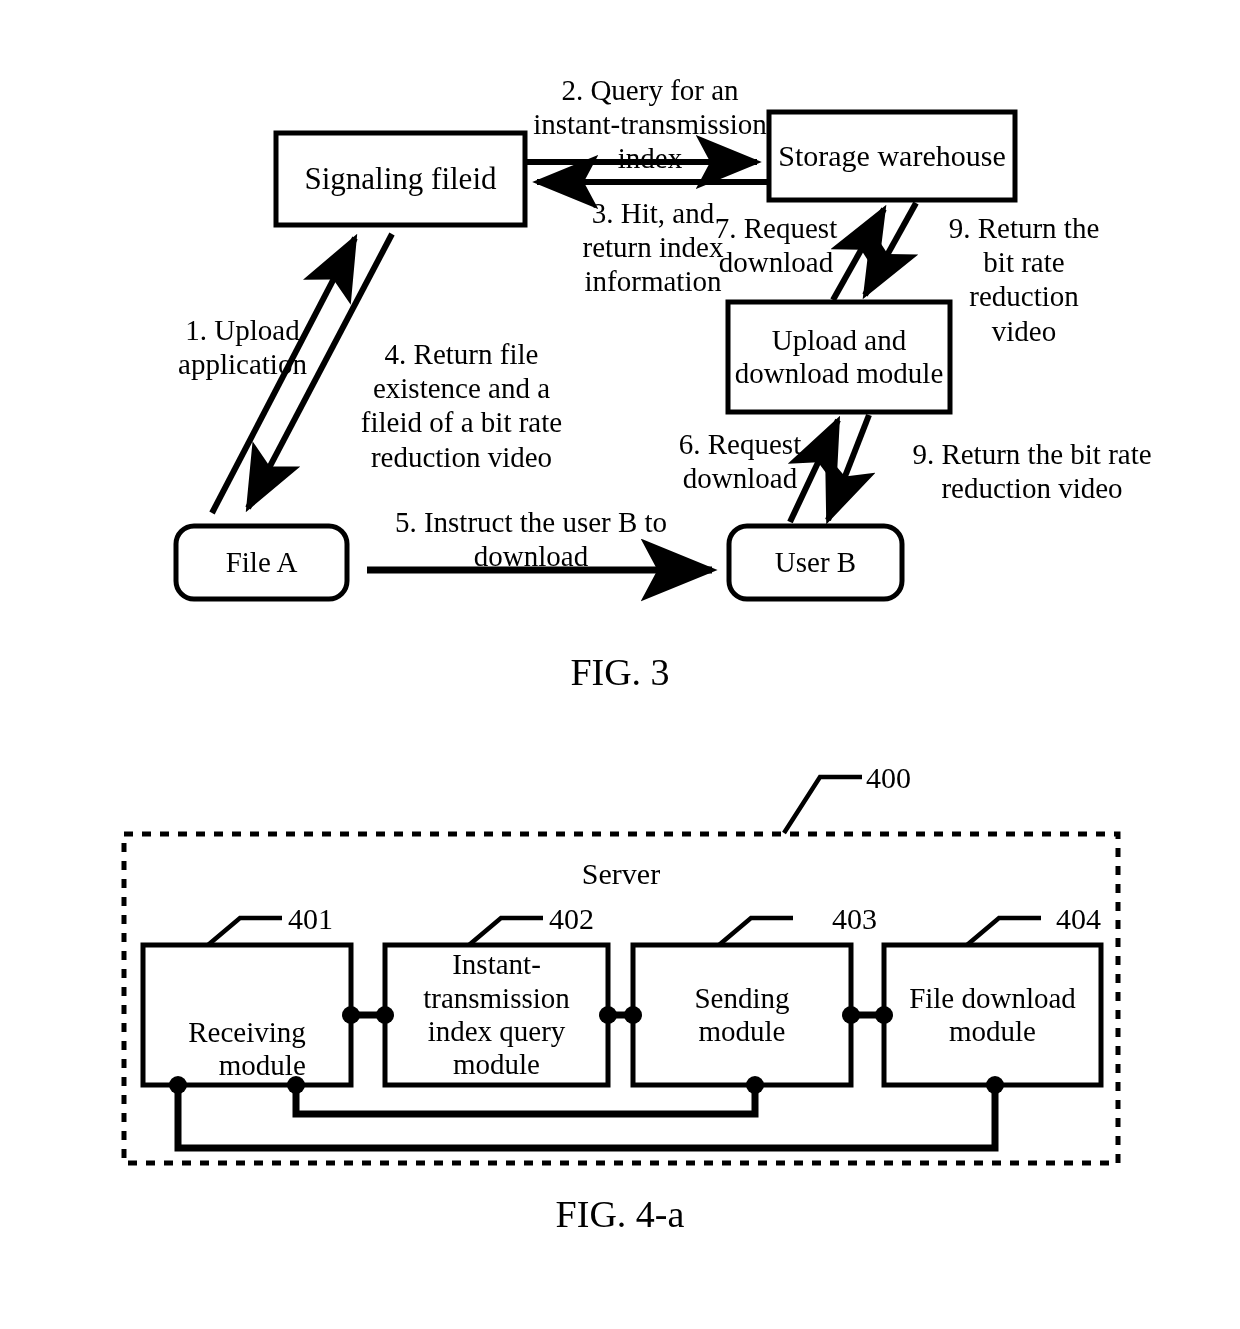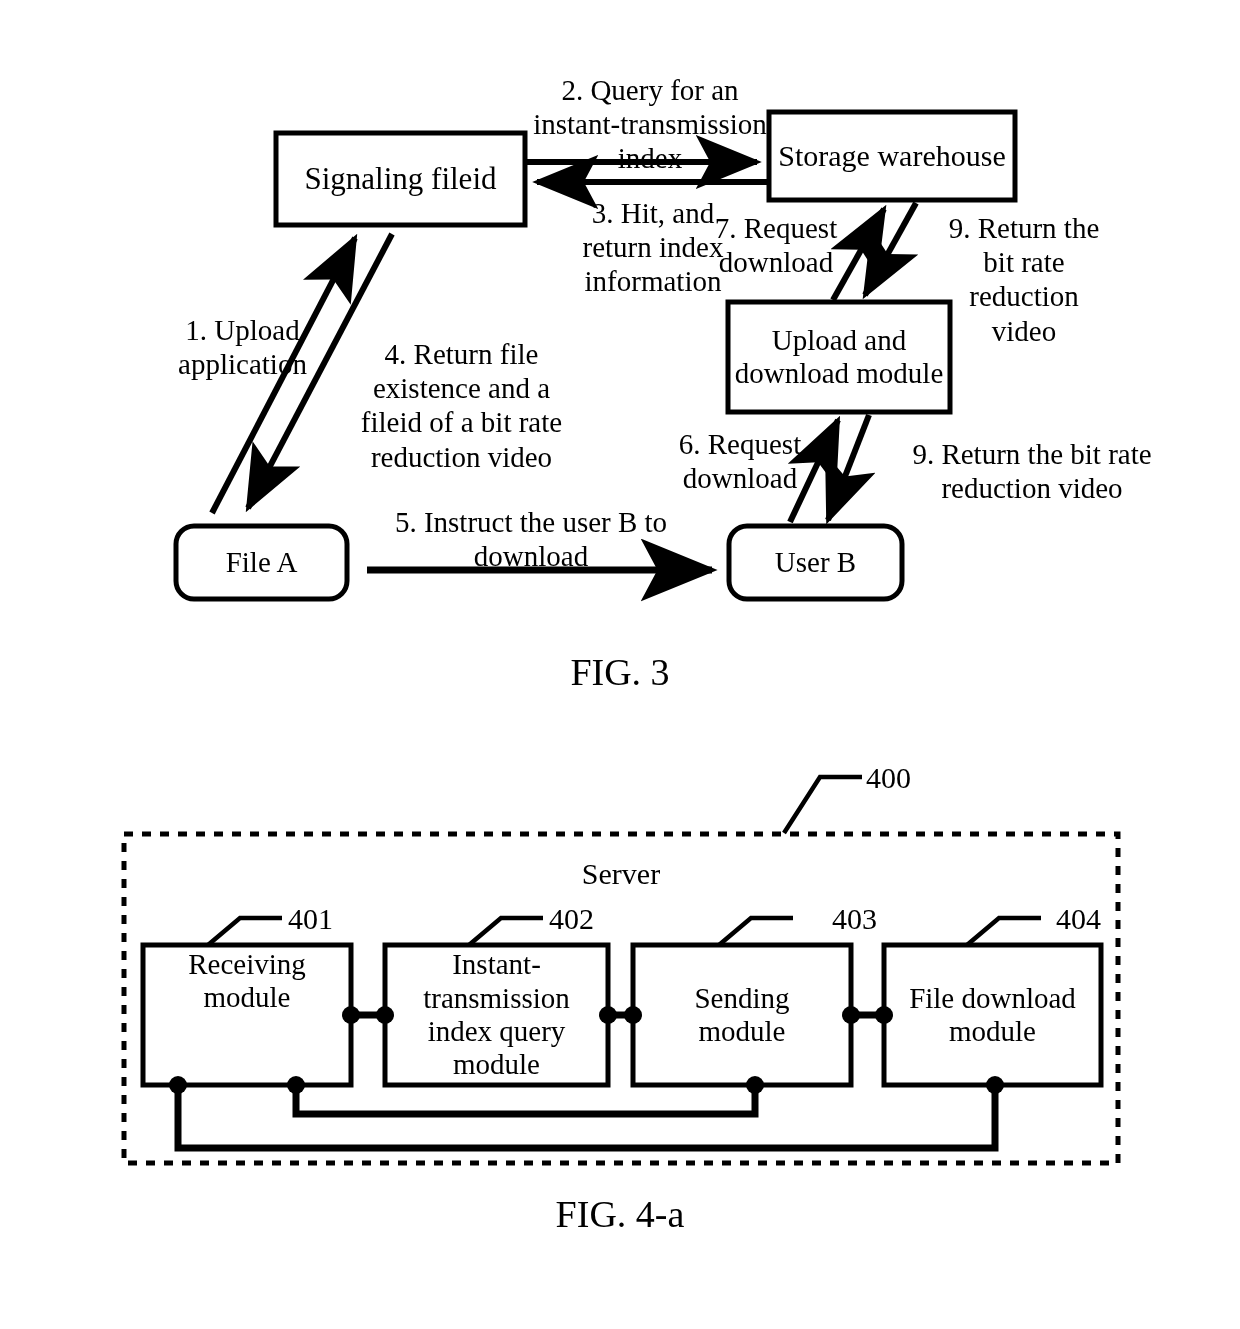--- a/index.html
+++ b/index.html
@@ -185,7 +185,7 @@
 <div class="refnum" style="left:799px; top:902px;margin-left:33px;">403</div>
 <div class="refnum" style="left:1047px; top:902px;margin-left:9px;">404</div>
 
-<div class="box-text" style="left:143px; top:911px; width:208px; height:140px; font-size:29px;">Receiving
+<div class="box-text" style="left:143px; top:979px; width:208px; height:140px; font-size:29px;text-align:right;">Receiving
 module</div>
 
 <div class="box-text" style="left:385px; top:945px; width:223px; height:140px; font-size:29px;">Instant-

